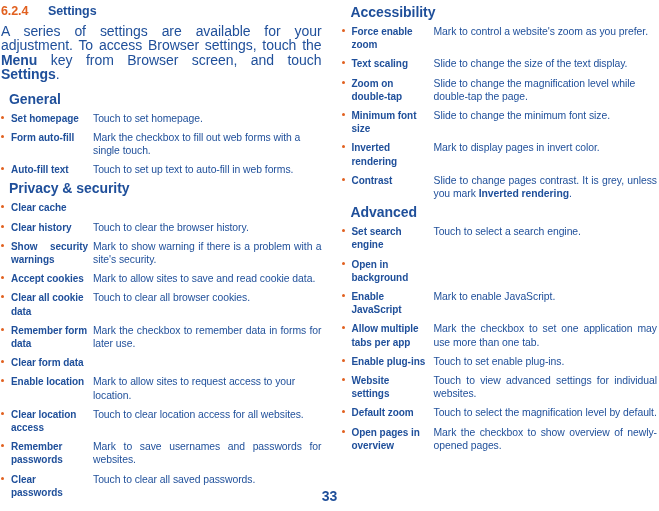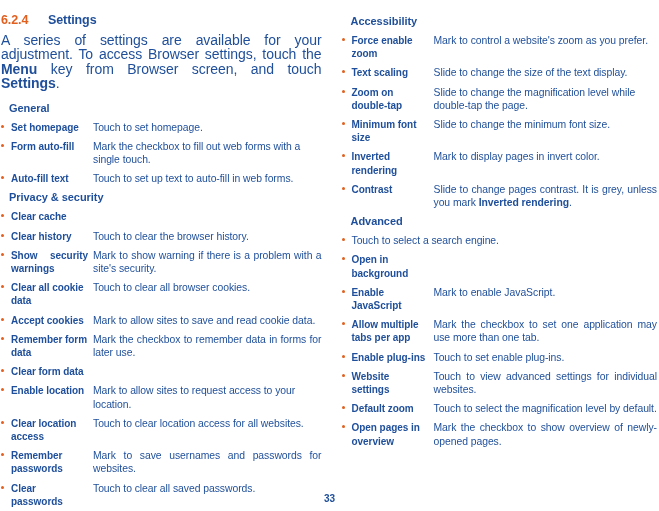--- a/index.html
+++ b/index.html
@@ -30,7 +30,7 @@
   .col {
     width: 330px;
     box-sizing: border-box;
-    padding-top: 13px;
+    padding-top: 4px;
   }
   .col-left {
     padding-right: 8px;

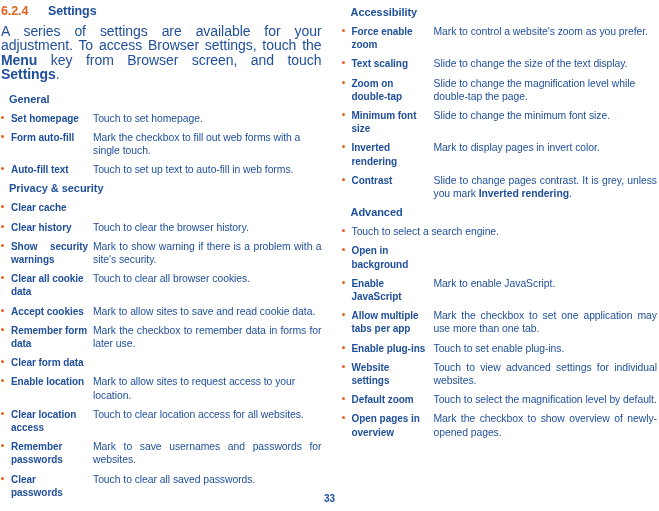--- a/index.html
+++ b/index.html
@@ -74,7 +74,7 @@
   
   .section-head {
     font-weight: bold;
-    font-size: 11px;
+    font-size: 14px;
     line-height: 13px;
     color: #1f4f9a;
     margin: 2px 0 6px 8px;

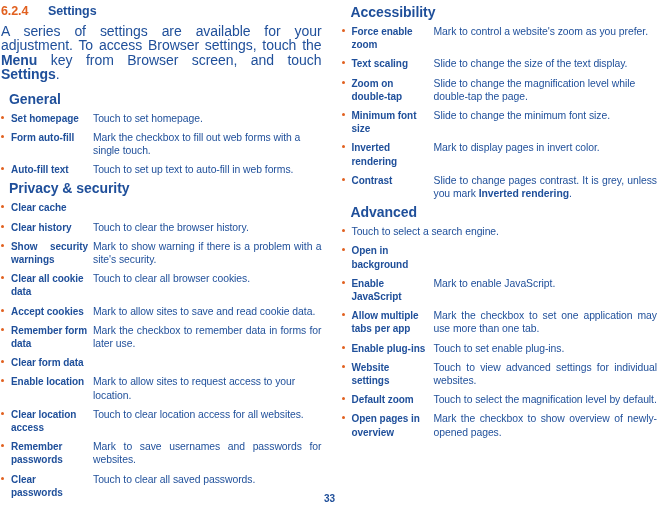--- a/index.html
+++ b/index.html
@@ -279,6 +279,7 @@
 
       <div class="row">
         <span class="bullet"><span></span></span>
+        <span class="term">Set search engine</span>
         <span class="desc">Touch to select a search engine.</span>
       </div>
       <div class="row">

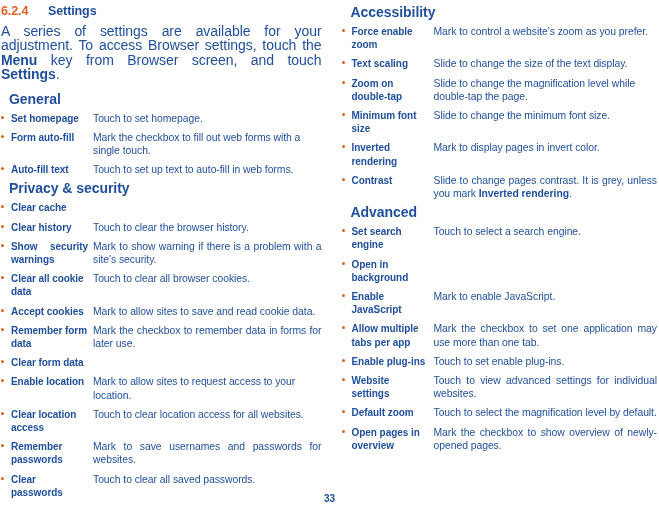--- a/index.html
+++ b/index.html
@@ -200,16 +200,16 @@
       </div>
       <div class="row">
         <span class="bullet"><span></span></span>
+        <span class="term">Accept cookies</span>
+        <span class="desc">Mark to allow sites to save and read cookie data.</span>
+      </div>
+      <div class="row">
+        <span class="bullet"><span></span></span>
         <span class="term">Clear all cookie data</span>
         <span class="desc">Touch to clear all browser cookies.</span>
       </div>
       <div class="row">
         <span class="bullet"><span></span></span>
-        <span class="term">Accept cookies</span>
-        <span class="desc">Mark to allow sites to save and read cookie data.</span>
-      </div>
-      <div class="row">
-        <span class="bullet"><span></span></span>
         <span class="term">Remember form data</span>
         <span class="desc justify">Mark the checkbox to remember data in forms for later use.</span>
       </div>

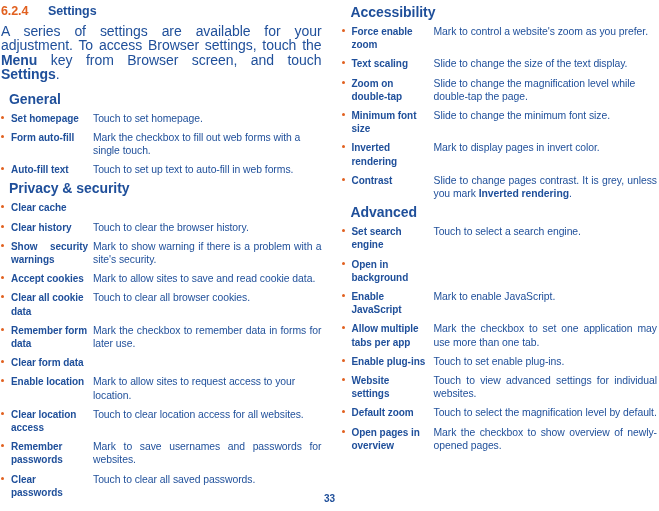--- a/index.html
+++ b/index.html
@@ -141,7 +141,7 @@
     right: 0;
     bottom: 7px;
     text-align: center;
-    font-size: 10px;
+    font-size: 14px;
     font-weight: bold;
     color: #1f4f9a;
   }

